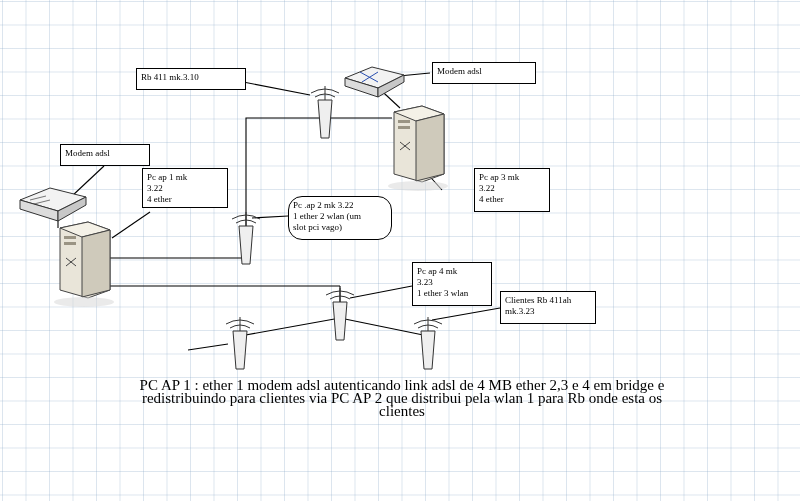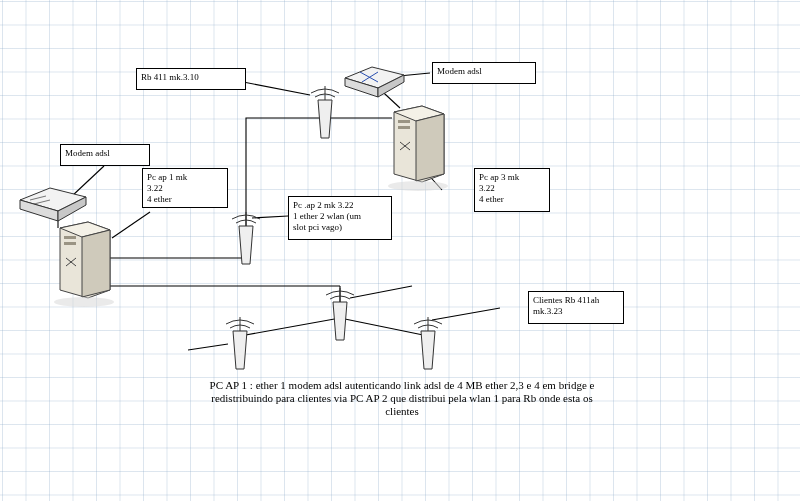--- a/index.html
+++ b/index.html
@@ -183,7 +183,7 @@
 3.22
 4 ether</div>
 
-  <div class="label-box" style="left:288px; top:196px; width:104px; height:44px;">Pc .ap 2  mk 3.22
+  <div class="label-box" style="left:288px; top:196px; width:104px; height:44px;border-radius:14px;">Pc .ap 2  mk 3.22
 1 ether 2 wlan (um
 slot pci vago)</div>
 

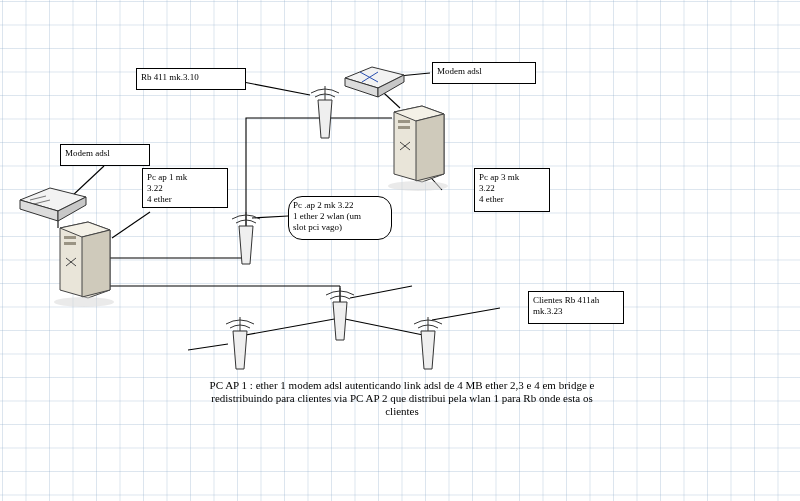--- a/index.html
+++ b/index.html
@@ -187,6 +187,9 @@
 1 ether 2 wlan (um
 slot pci vago)</div>
 
+  <div class="label-box" style="left:412px; top:262px; width:80px; height:44px;">Pc ap 4 mk
+3.23
+1 ether 3 wlan</div>
 
   <div class="label-box" style="left:500px; top:291px; width:96px; height:33px;margin-left:28px;">Clientes Rb 411ah
 mk.3.23</div>

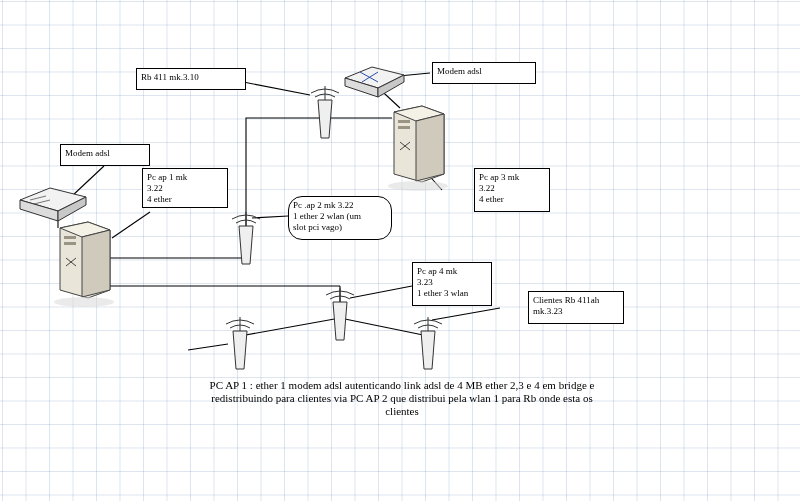--- a/index.html
+++ b/index.html
@@ -191,7 +191,7 @@
 3.23
 1 ether 3 wlan</div>
 
-  <div class="label-box" style="left:500px; top:291px; width:96px; height:33px;margin-left:28px;">Clientes Rb 411ah
+  <div class="label-box" style="left:500px; top:291px; width:96px; height:33px;">Clientes Rb 411ah
 mk.3.23</div>
 
 

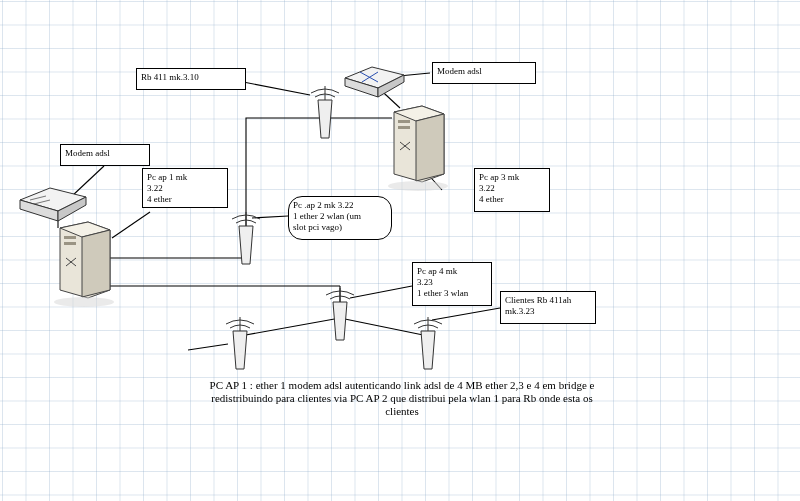--- a/index.html
+++ b/index.html
@@ -39,7 +39,7 @@
   }
   .note {
     position: absolute;
-    font-size: 11px;
+    font-size: 15px;
     line-height: 13px;
     color: #000000;
     text-align: center;

